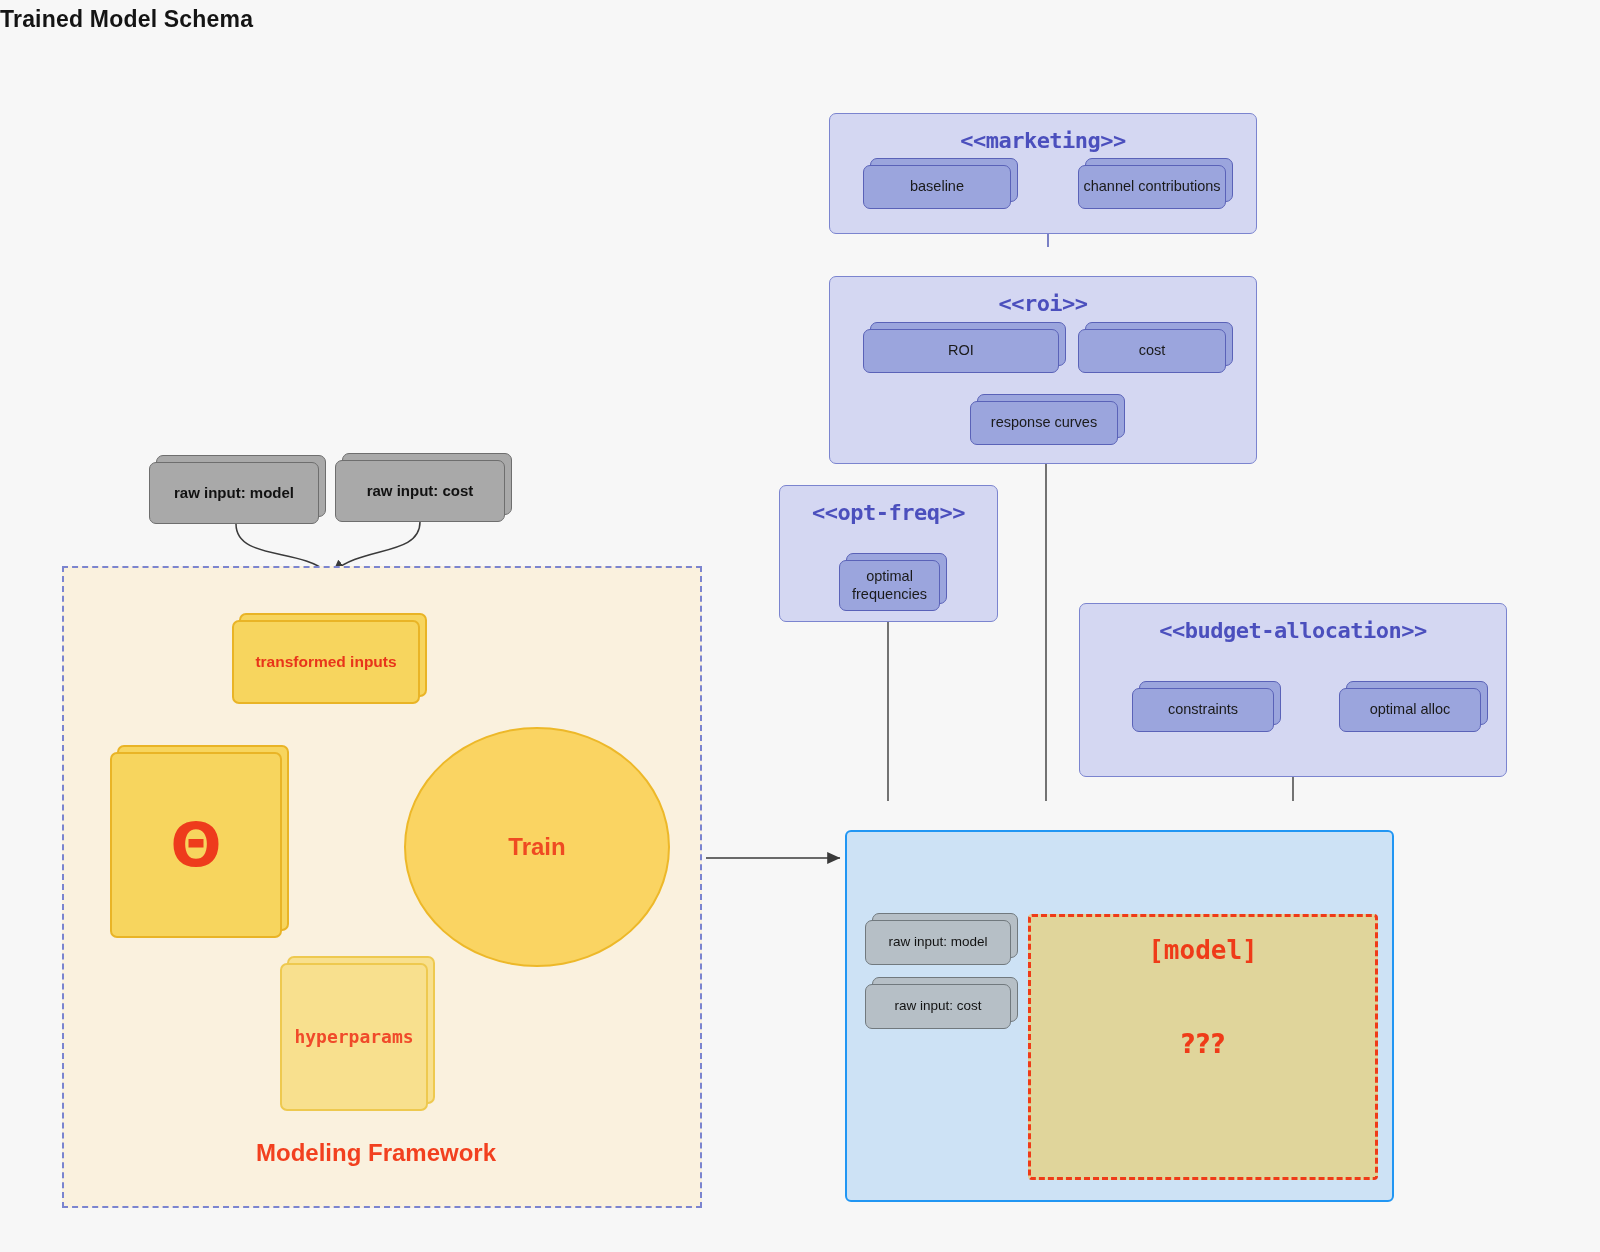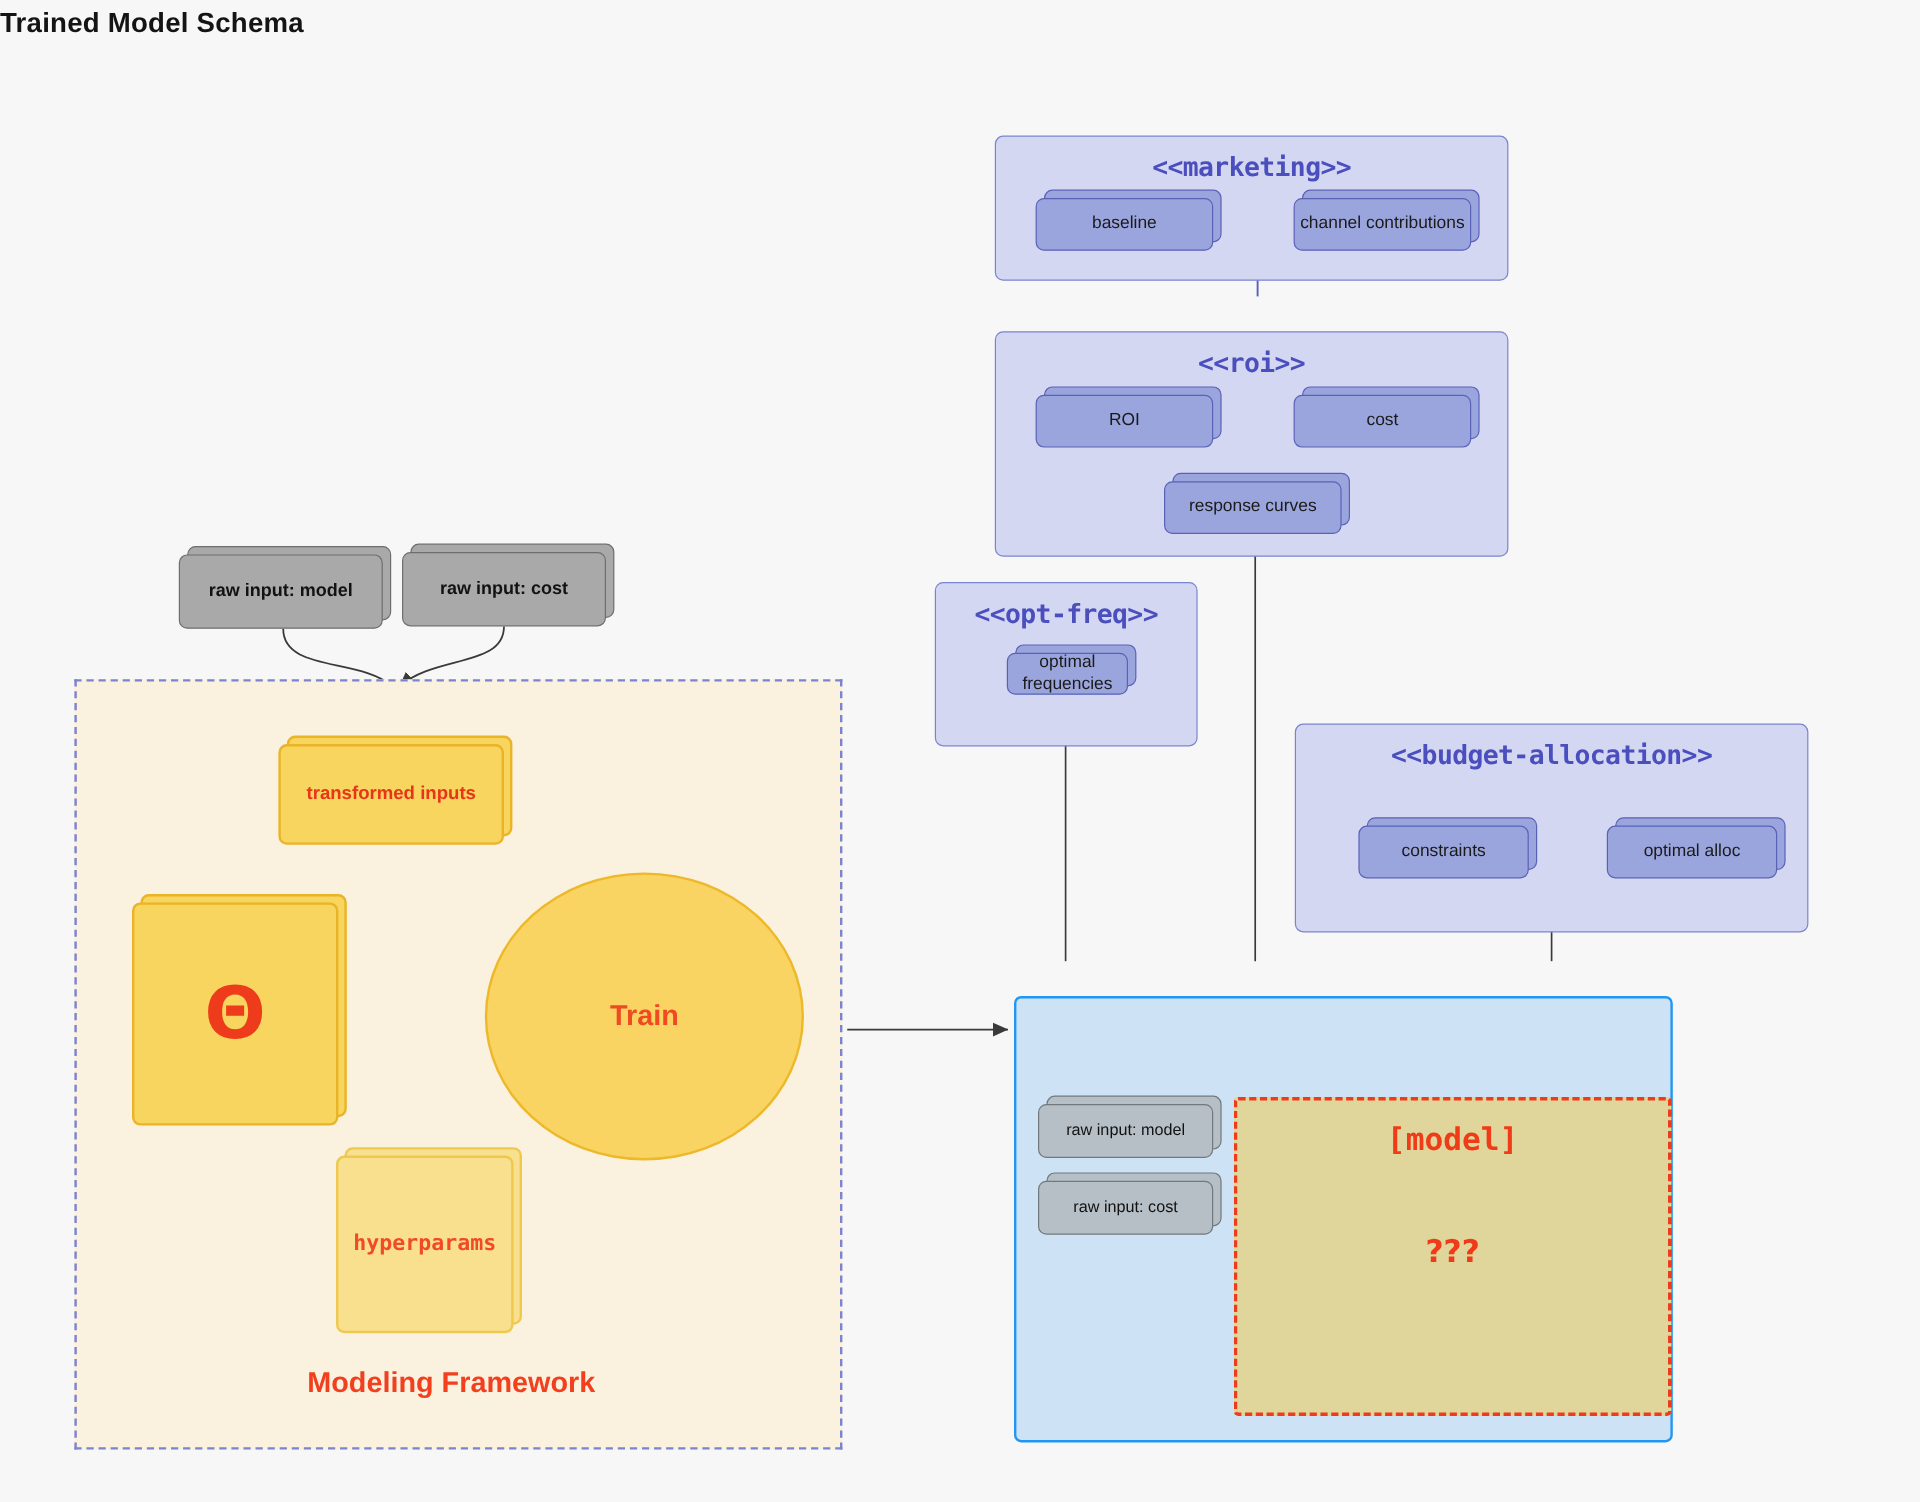--- a/index.html
+++ b/index.html
@@ -257,7 +257,7 @@
 
   <div class="abs pkg" style="left:829px; top:247px; width:428px; height:188px;">
     <div class="pkg-title">&lt;&lt;roi&gt;&gt;</div>
-    <div class="stack purple" style="left:33px; top:52px; width:148px; height:44px;">
+    <div class="stack purple" style="left:33px; top:52px; width:148px; height:44px;padding-left:48px;">
       <div class="back"></div>
       <div class="front">ROI</div>
     </div>

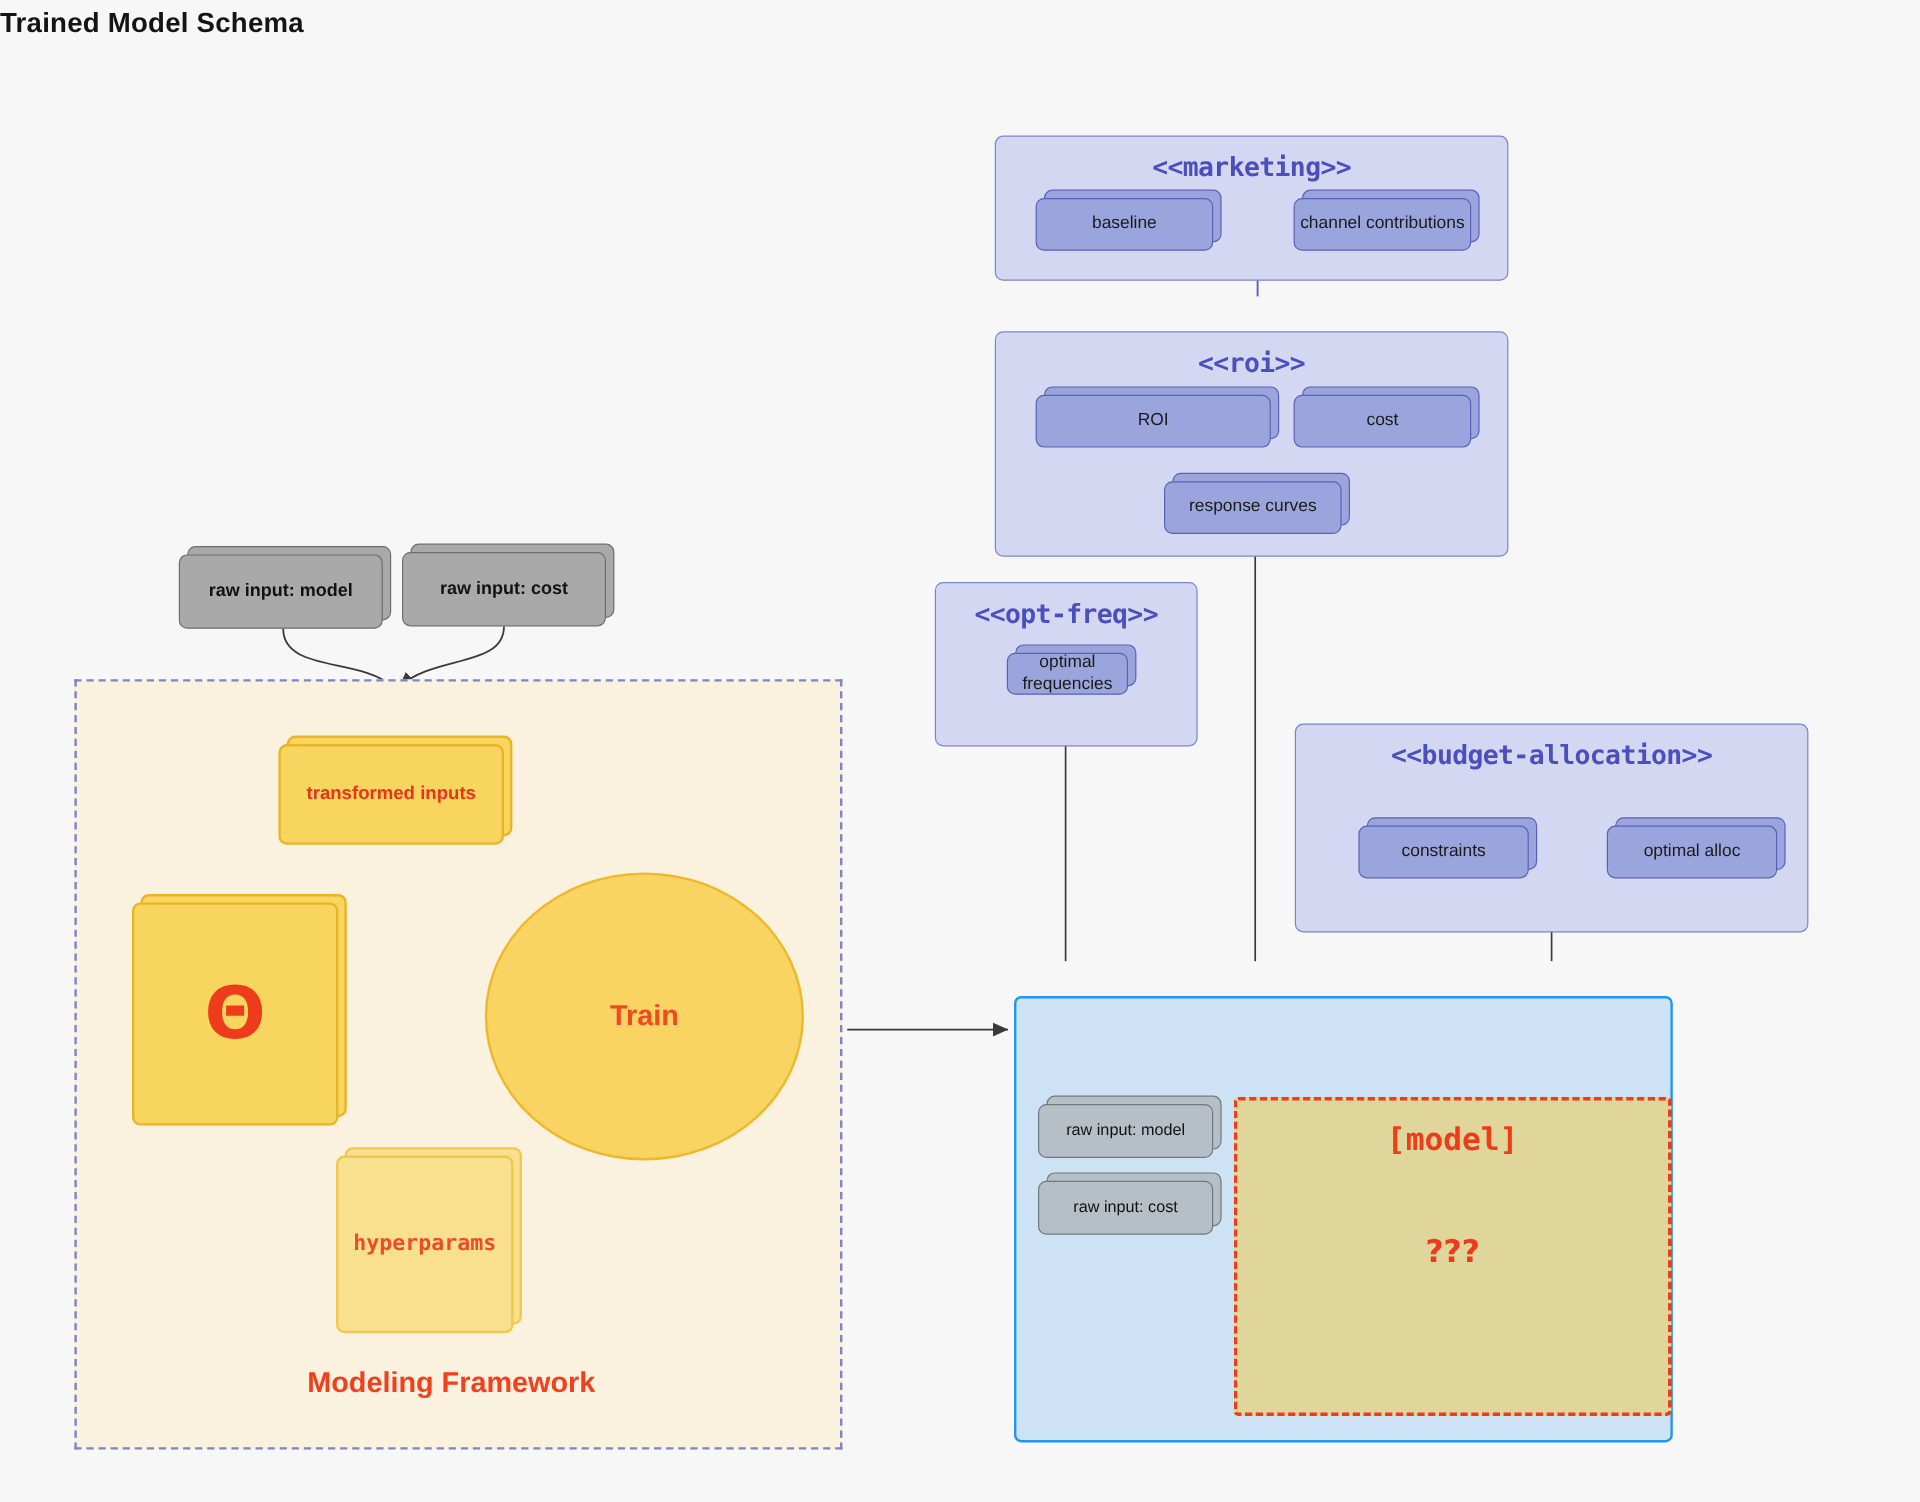--- a/index.html
+++ b/index.html
@@ -273,7 +273,7 @@
 
   <div class="abs pkg" style="left:779px; top:456px; width:219px; height:137px;padding-left:36px;">
     <div class="pkg-title">&lt;&lt;opt-freq&gt;&gt;</div>
-    <div class="stack purple" style="left:59px; top:58px; width:101px; height:35px;border-radius:10px;">
+    <div class="stack purple" style="left:59px; top:74px; width:101px; height:51px;border-radius:10px;">
       <div class="back"></div>
       <div class="front">
         <span>

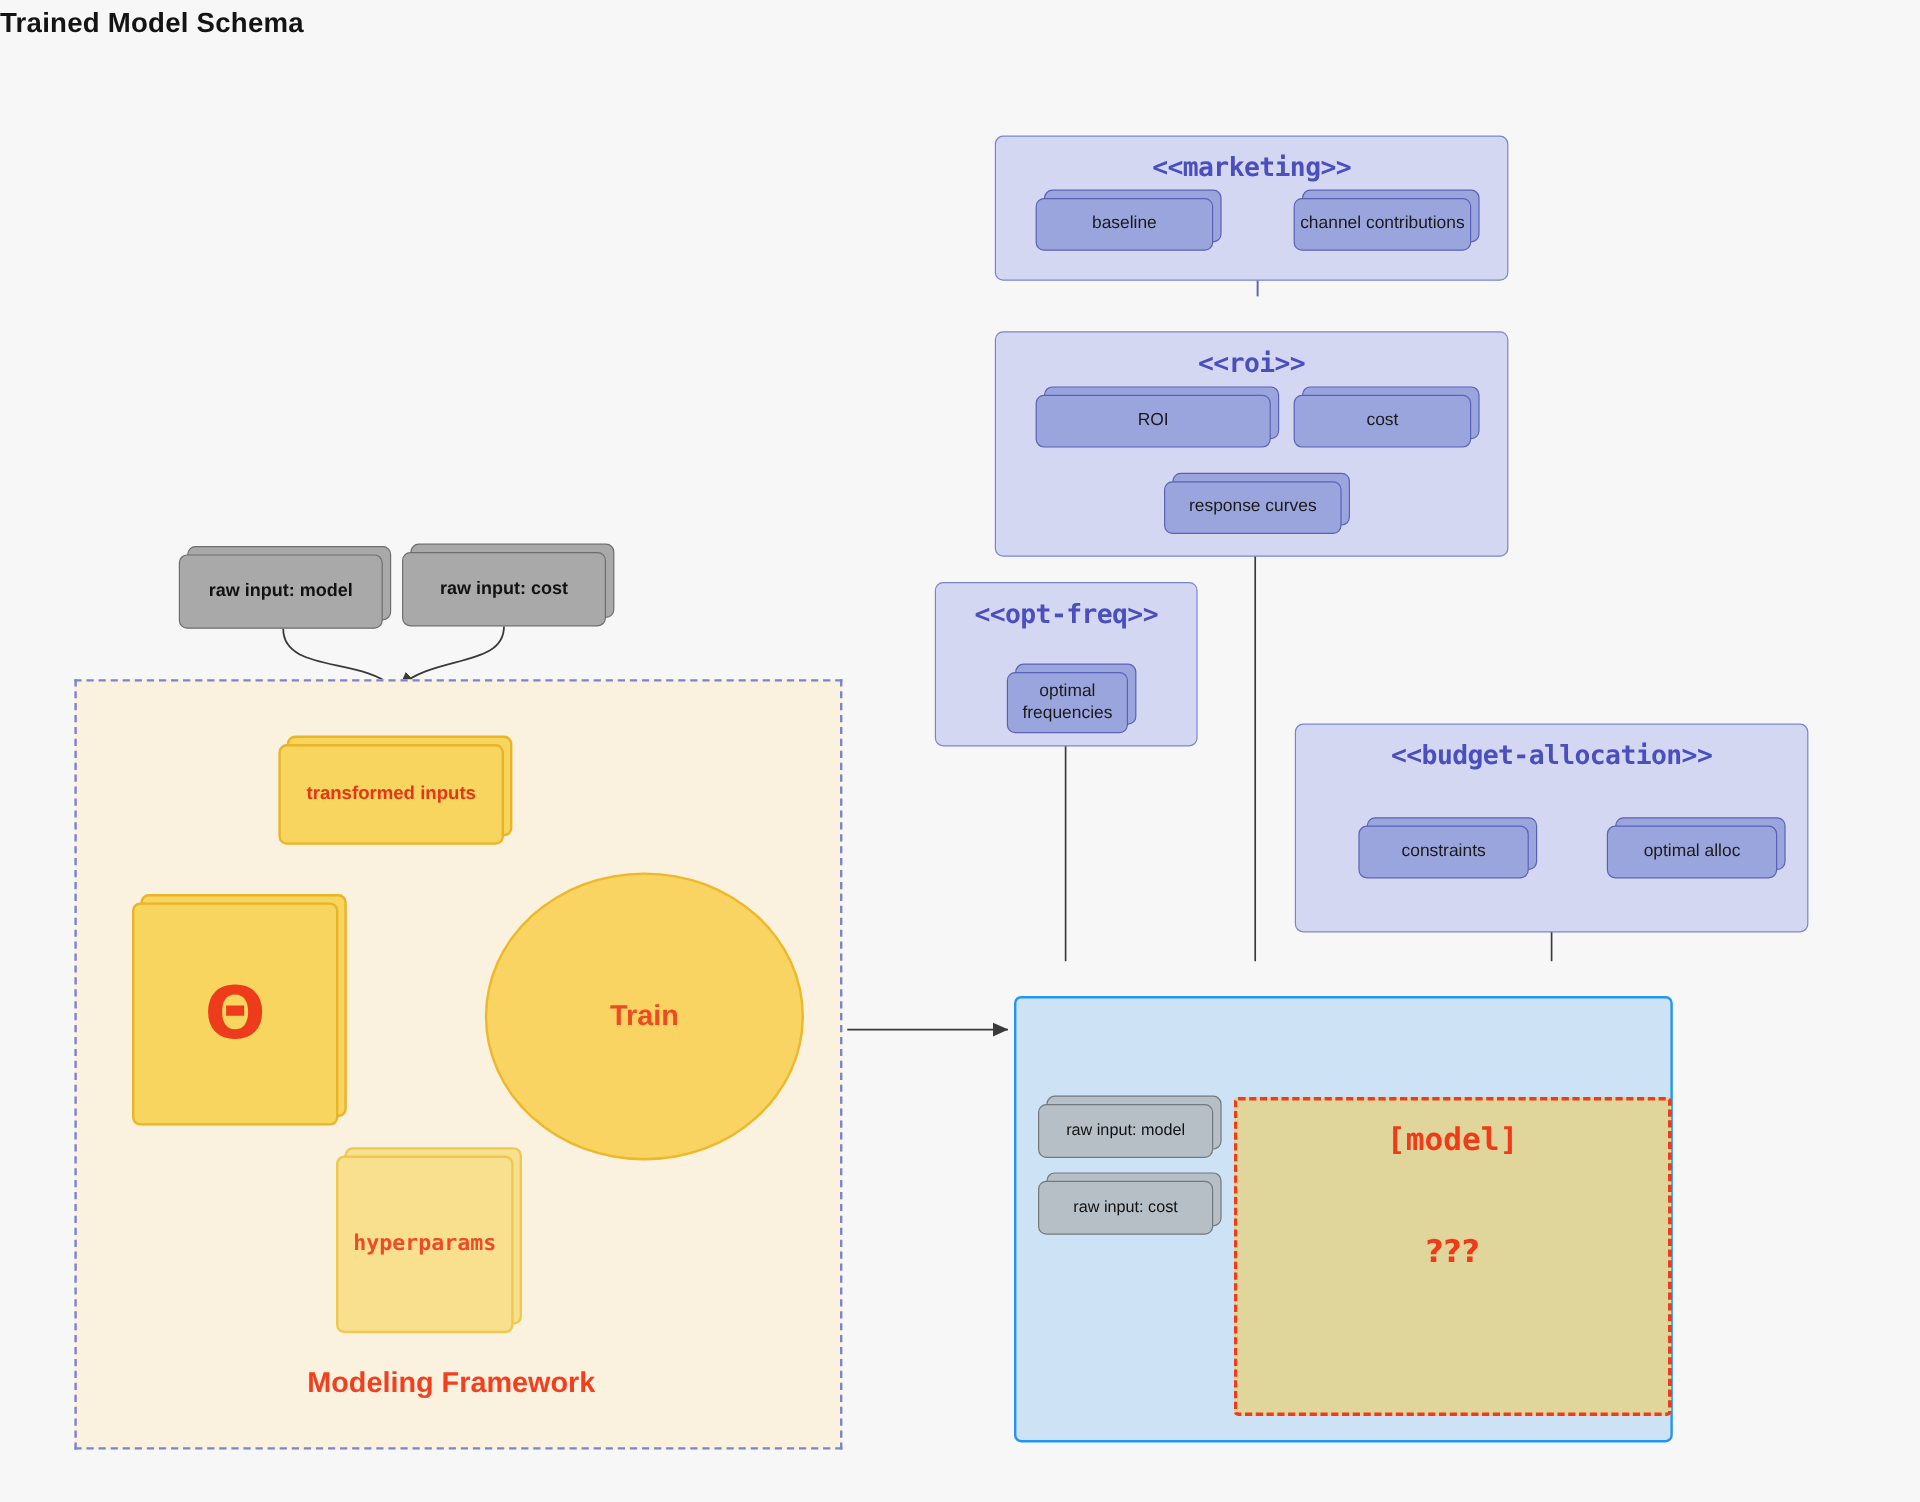--- a/index.html
+++ b/index.html
@@ -166,7 +166,6 @@
     background: #e0d59b;
     border: 3px dashed #ef3b18;
     border-radius: 4px;
-    padding-left: 15px;
   }
   .model-region .mr-title {
     position: absolute;

